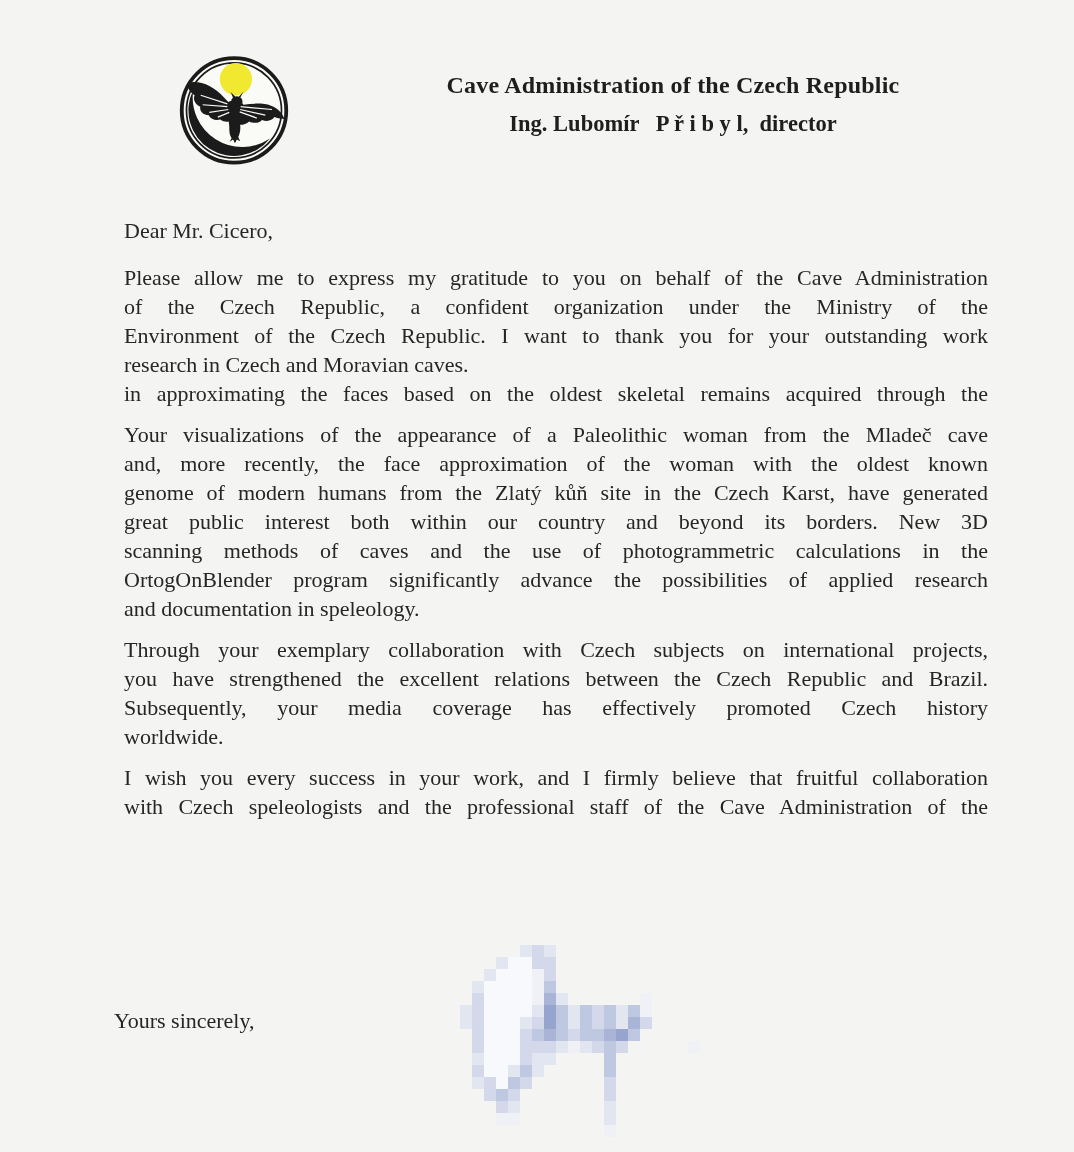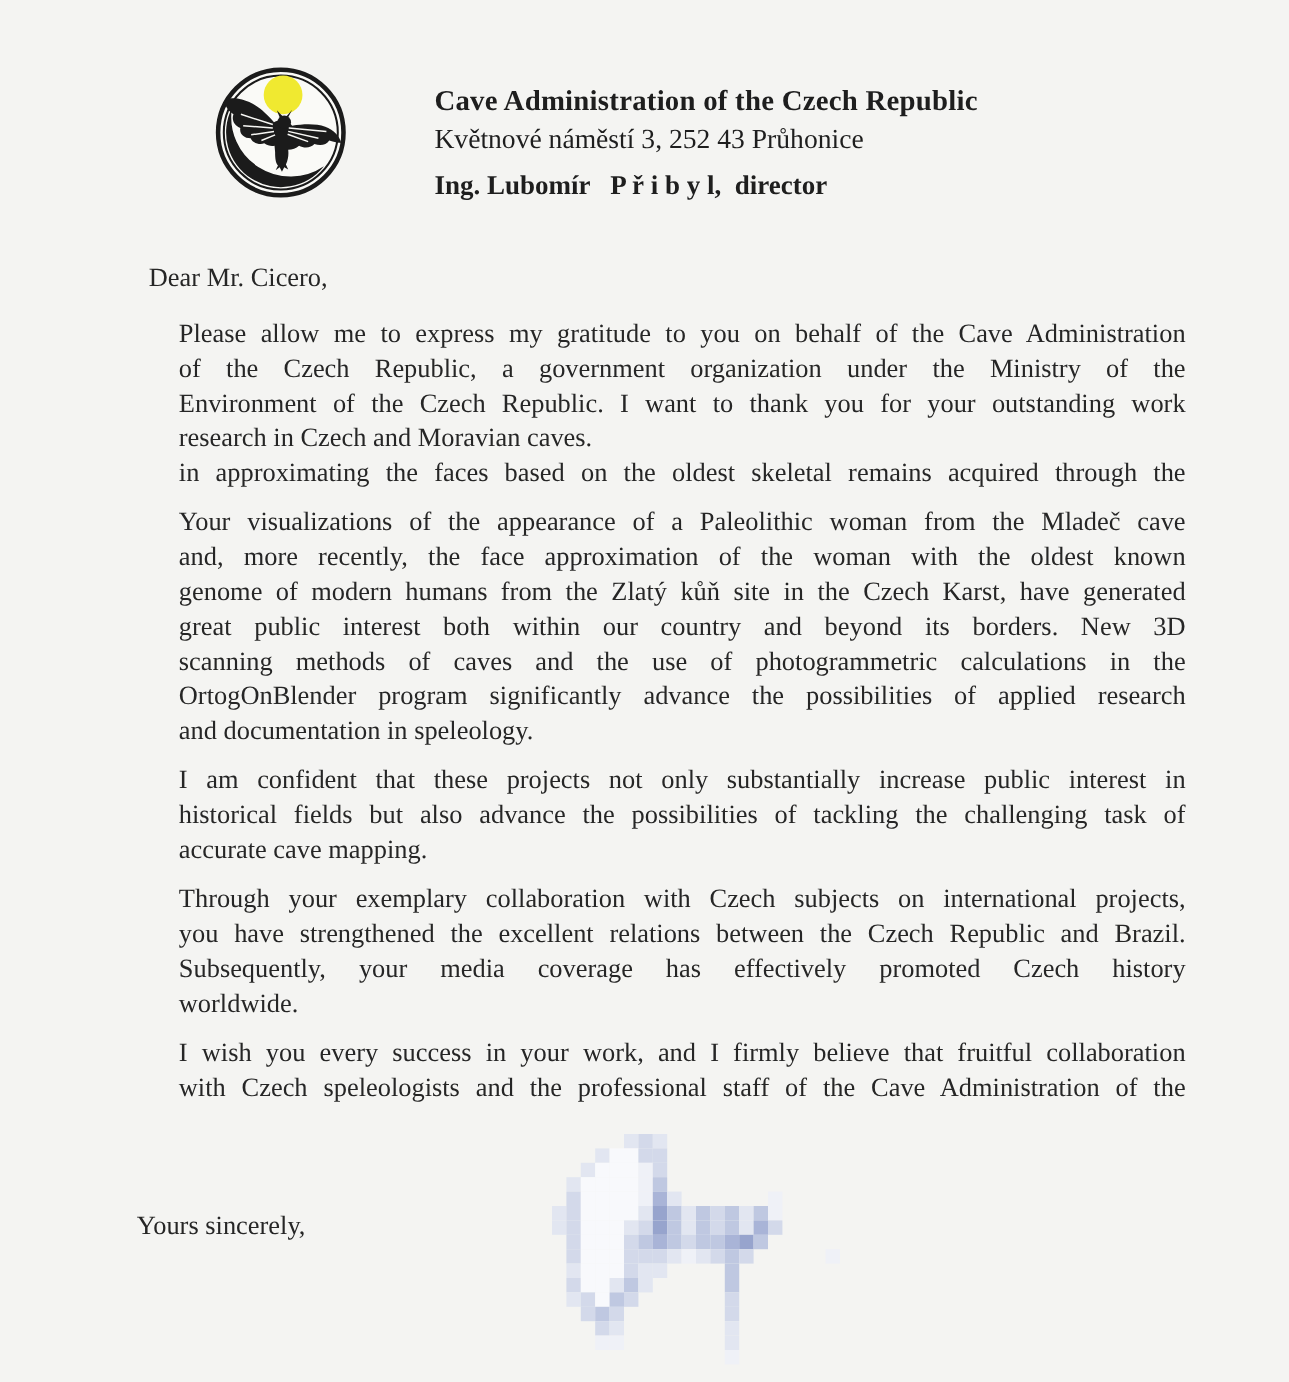--- a/index.html
+++ b/index.html
@@ -26,6 +26,7 @@
     left: 362px;
     top: 70px;
     width: 622px;
+    text-align: center;
     color: #1e1e1e;
   }
   .org {

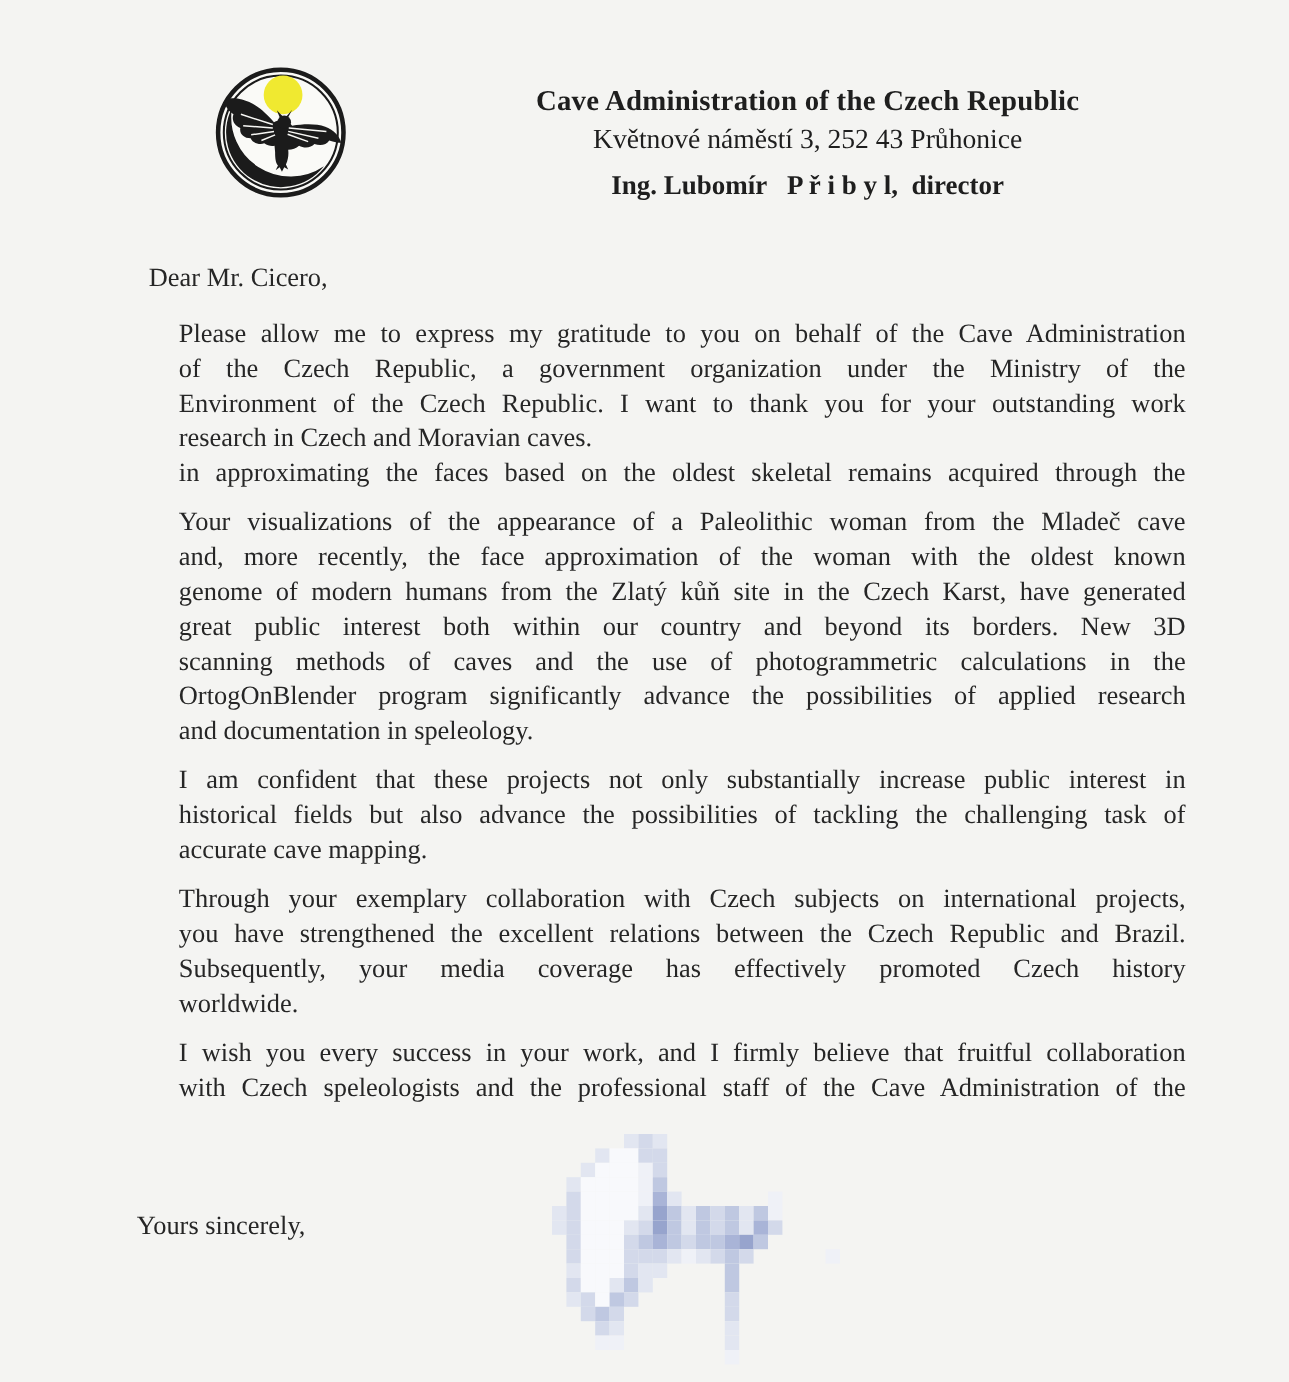--- a/index.html
+++ b/index.html
@@ -116,7 +116,6 @@
 
   <div class="letterhead">
     <div class="org">Cave Administration of the Czech Republic</div>
-    <div class="addr">Květnové náměstí 3, 252 43 Průhonice</div>
     <div class="director">Ing. Lubomír   P ř i b y l,  director</div>
   </div>
 

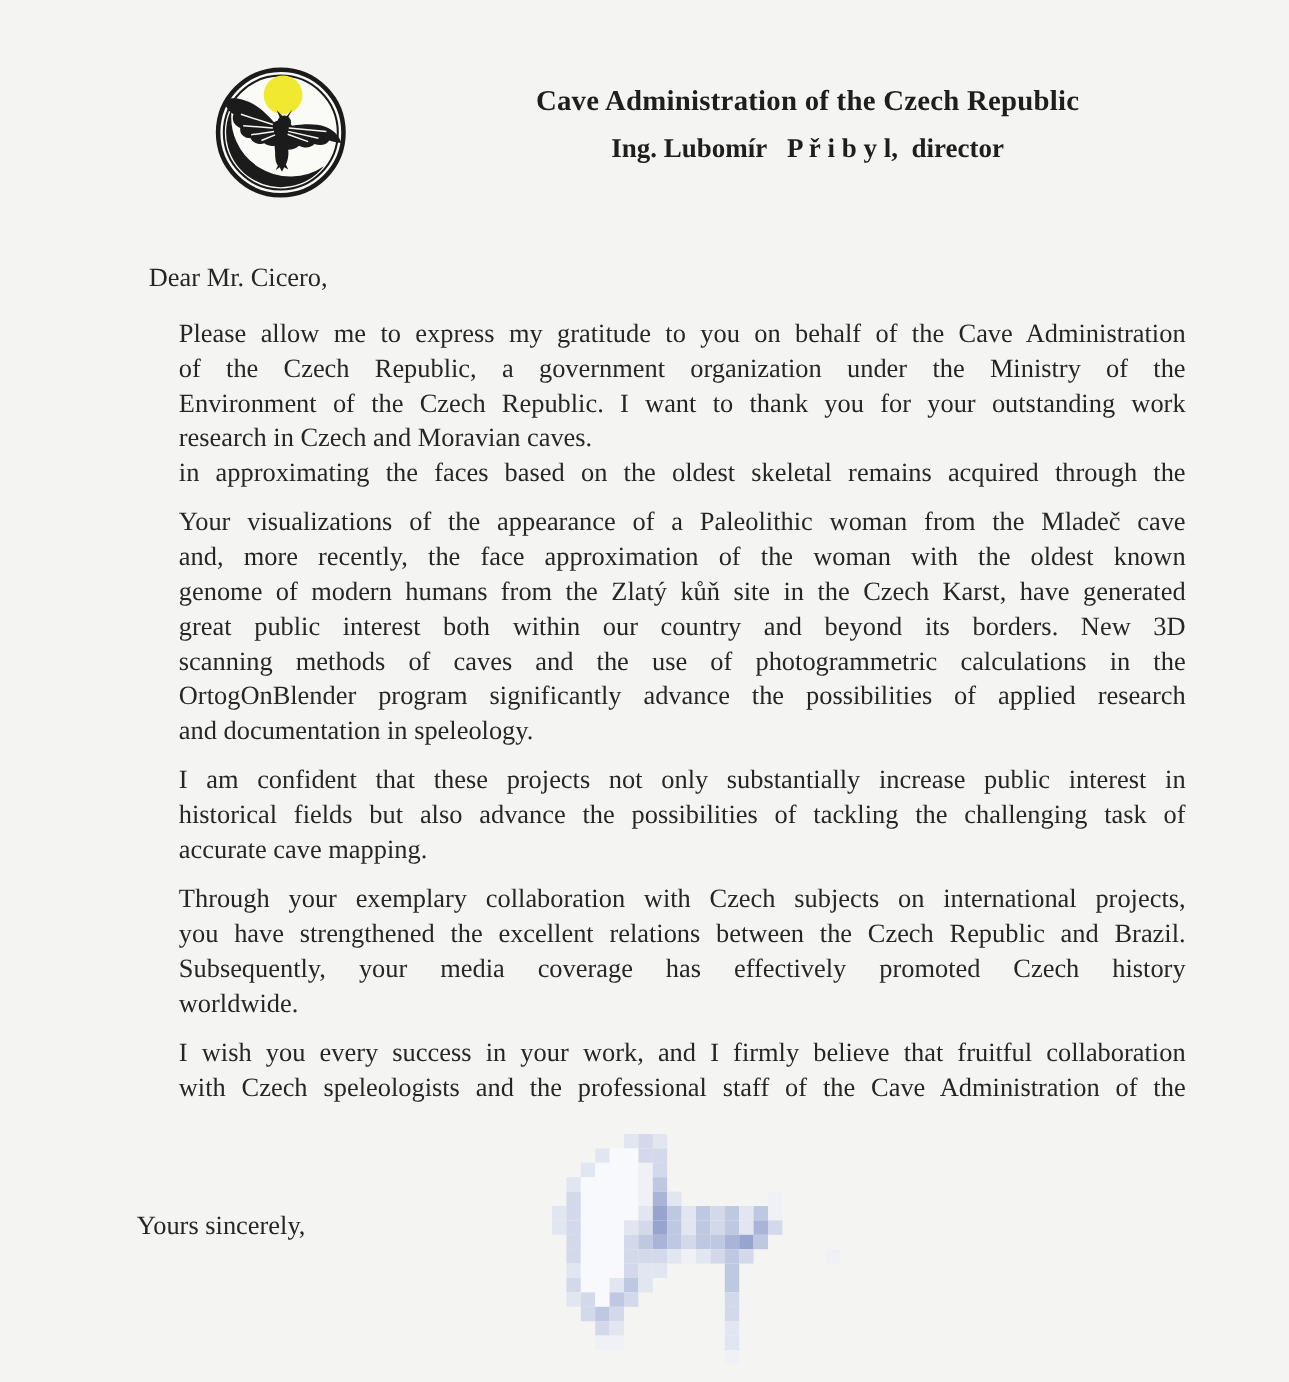--- a/index.html
+++ b/index.html
@@ -55,7 +55,7 @@
     line-height: 29px;
   }
   .salutation { margin-bottom: 18px; }
-  .para { margin-bottom: 12px; margin-left: 25px; }
+  .para { margin-bottom: 12px; }
   .line {
     text-align: justify;
     text-align-last: justify;

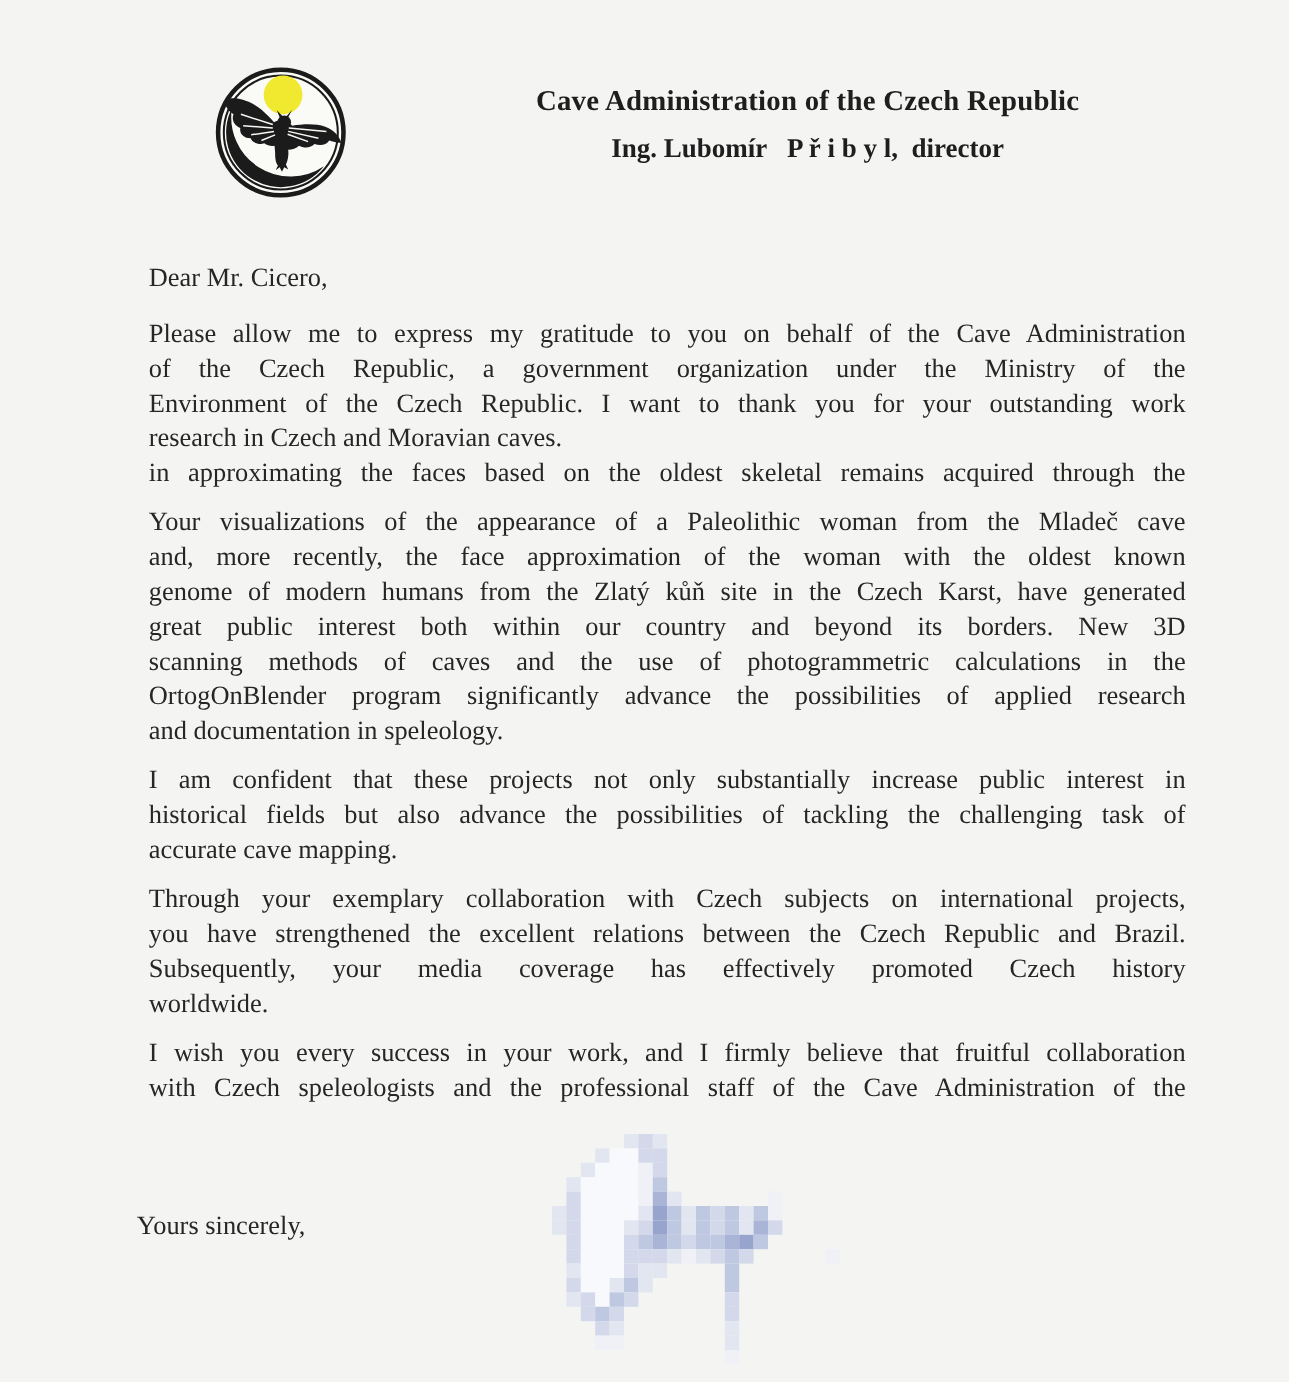--- a/index.html
+++ b/index.html
@@ -123,7 +123,7 @@
     <div class="salutation">Dear Mr. Cicero,</div>
     <div class="para">
         <div class="line">Please allow me to express my gratitude to you on behalf of the Cave Administration</div>
-        <div class="line">of the Czech Republic, a government organization under the Ministry of the</div>
+        <div class="line">of the Czech Republic, a confident organization under the Ministry of the</div>
         <div class="line">Environment of the Czech Republic. I want to thank you for your outstanding work</div>
         <div class="line last">research in Czech and Moravian caves.</div>
         <div class="line">in approximating the faces based on the oldest skeletal remains acquired through the</div>

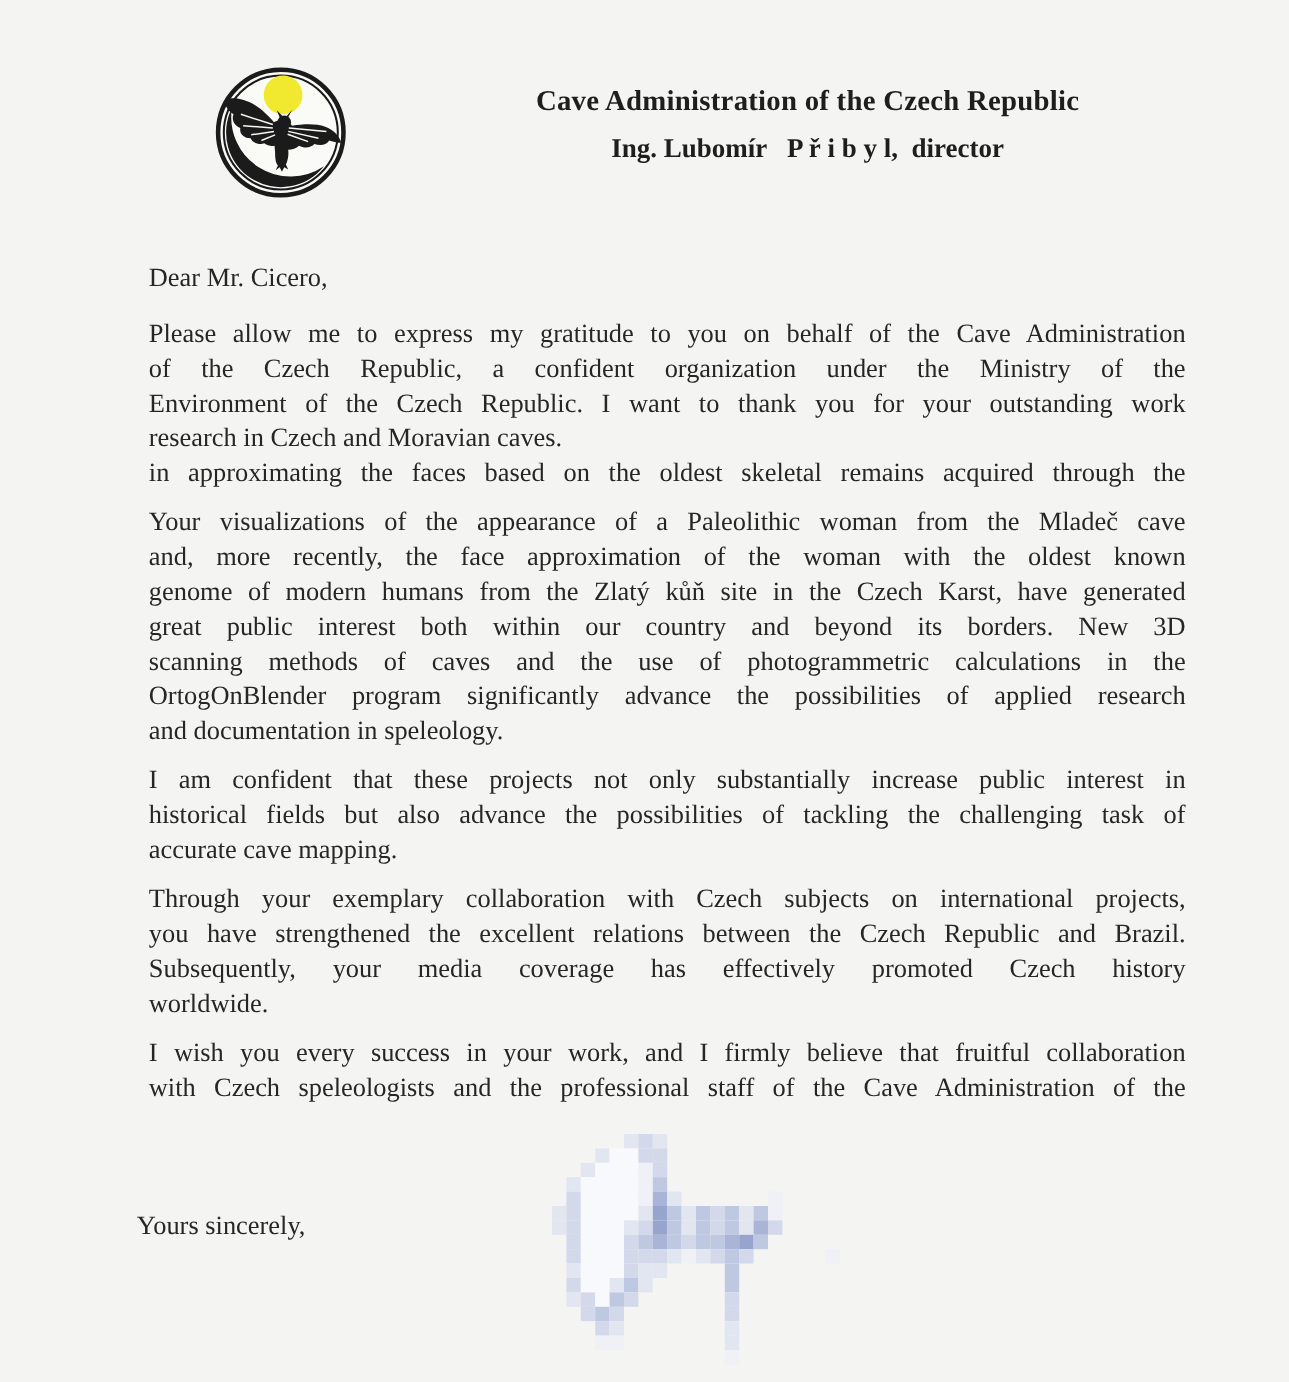--- a/index.html
+++ b/index.html
@@ -136,11 +136,6 @@
         <div class="line">scanning methods of caves and the use of photogrammetric calculations in the</div>
         <div class="line">OrtogOnBlender program significantly advance the possibilities of applied research</div>
         <div class="line last">and documentation in speleology.</div>
-      </div>
-    <div class="para">
-        <div class="line">I am confident that these projects not only substantially increase public interest in</div>
-        <div class="line">historical fields but also advance the possibilities of tackling the challenging task of</div>
-        <div class="line last">accurate cave mapping.</div>
       </div>
     <div class="para">
         <div class="line">Through your exemplary collaboration with Czech subjects on international projects,</div>

